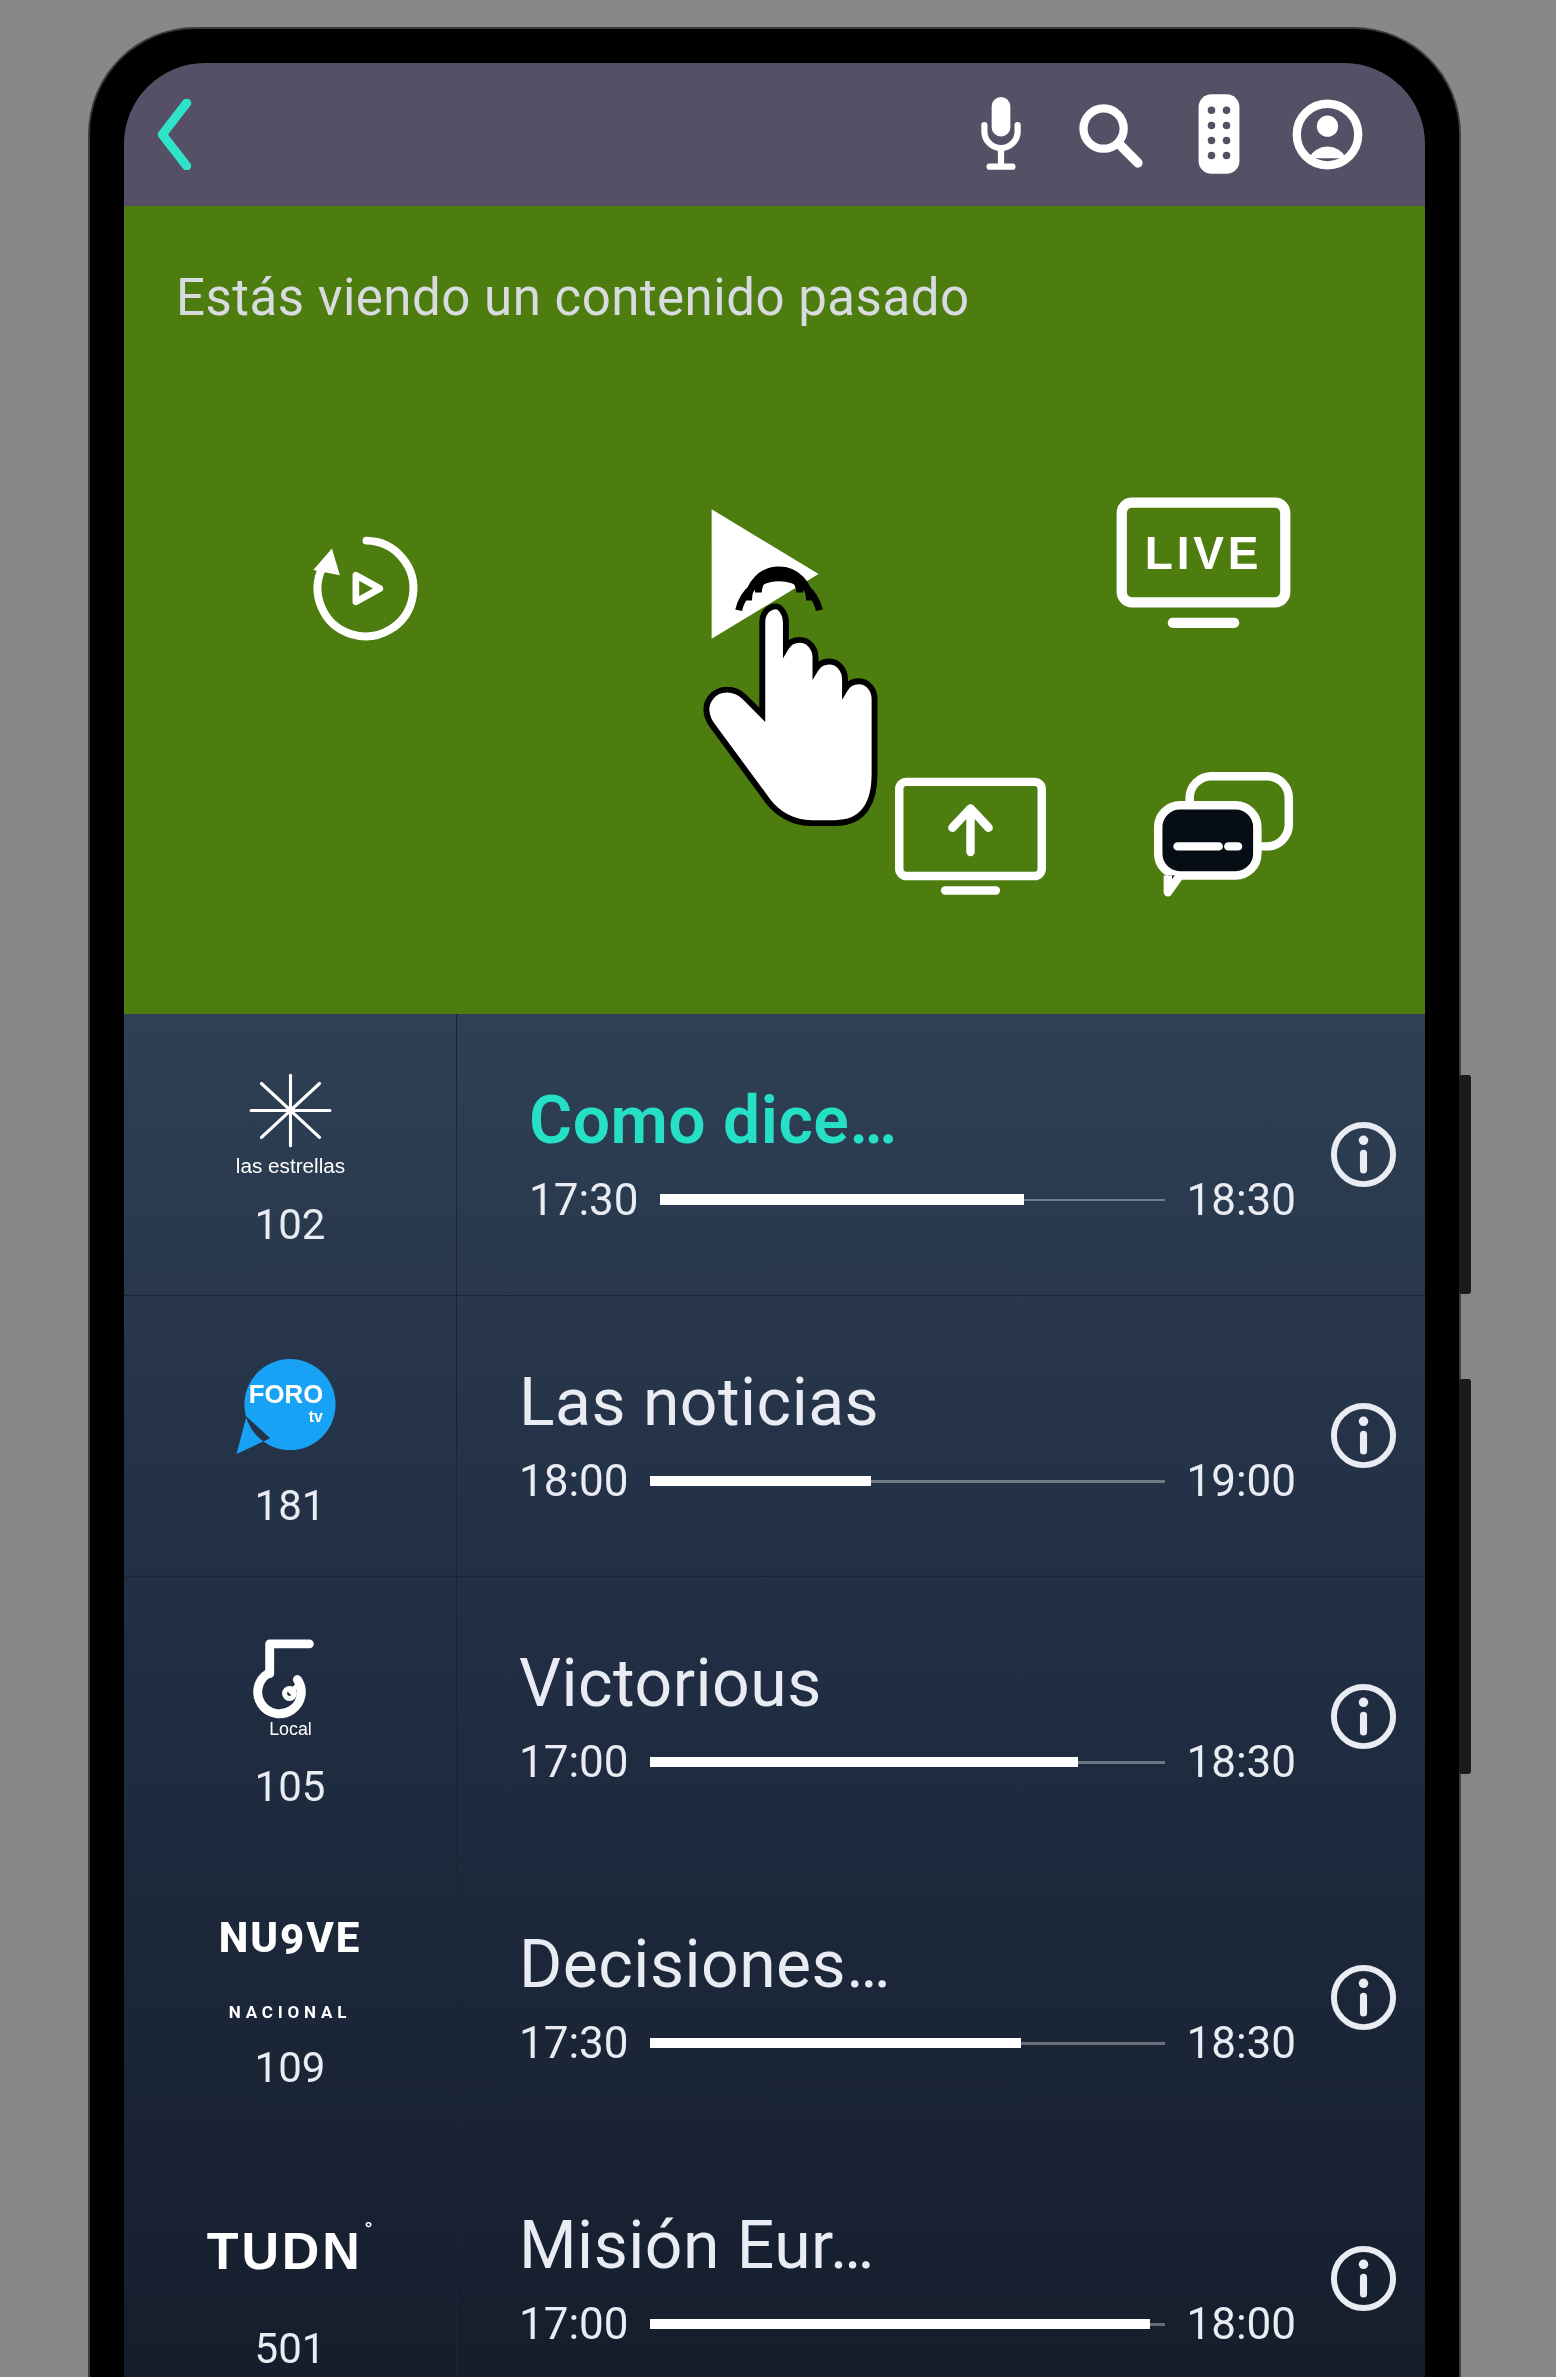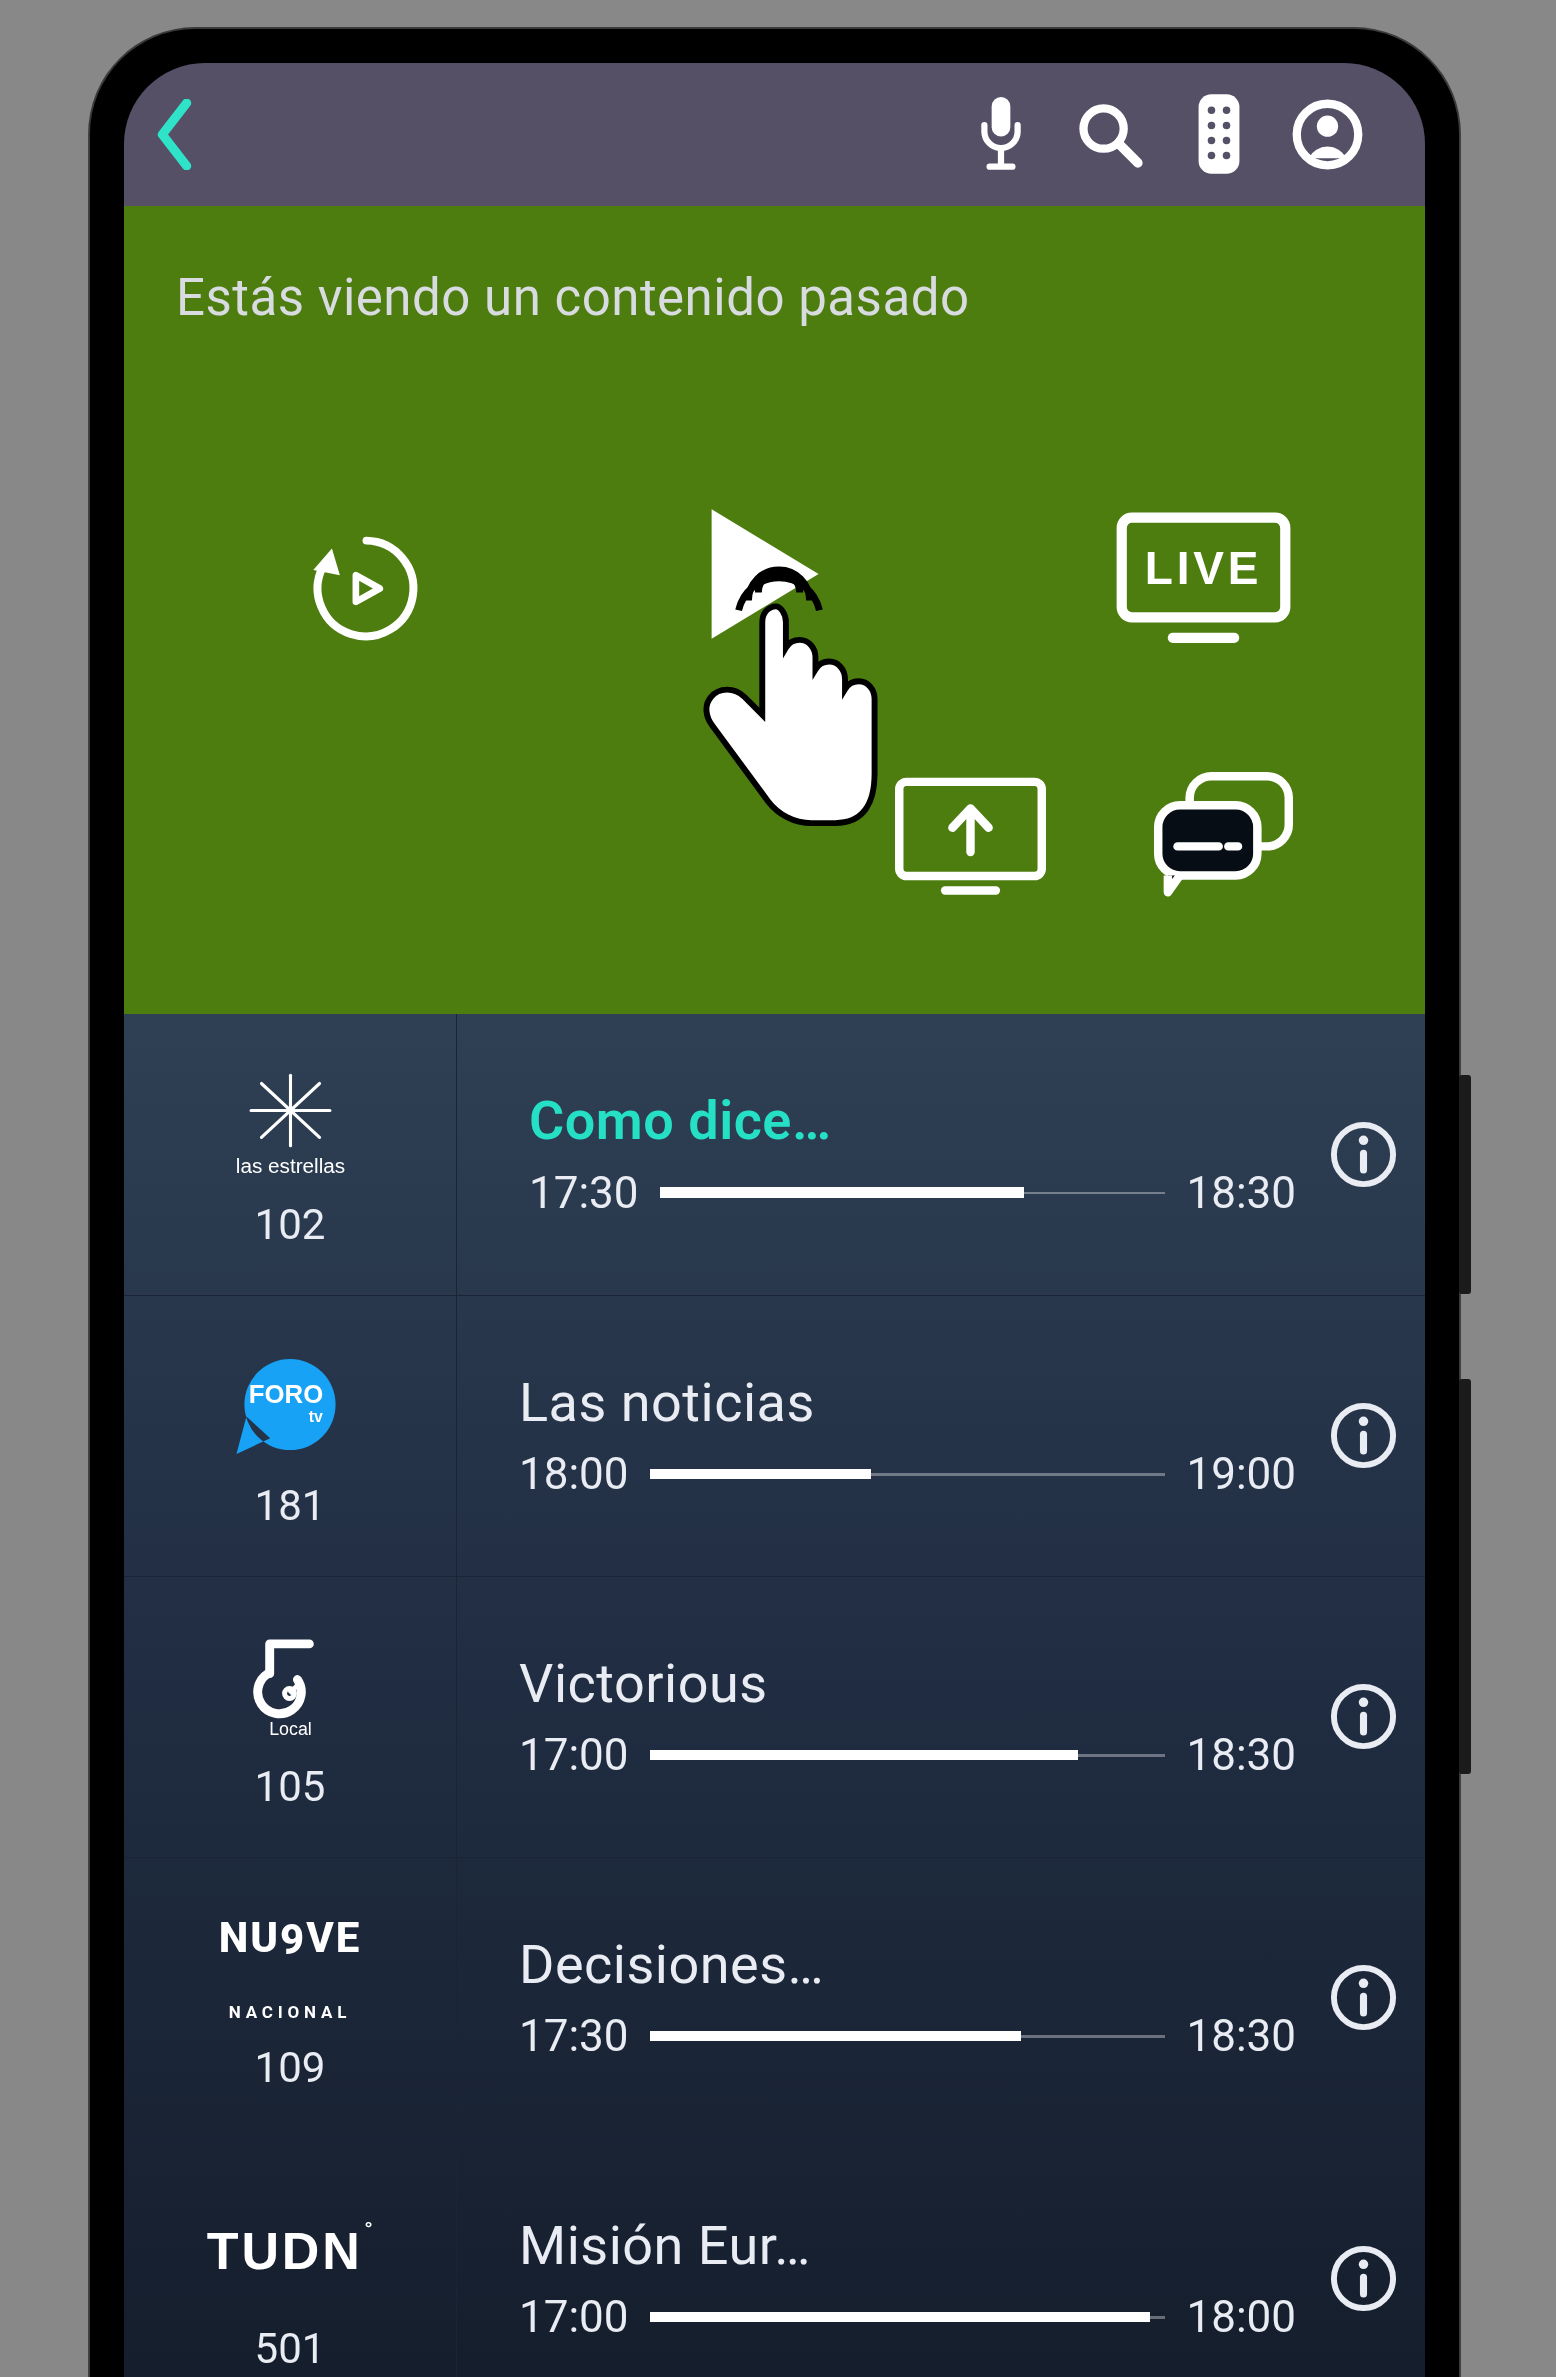--- a/index.html
+++ b/index.html
@@ -94,7 +94,7 @@
   .ctrl { position: absolute; display:flex; align-items:center; justify-content:center; }
   .ctrl-rewind { left: 138px;  top: 176px;  width: 171px; height: 171px; }
   .ctrl-play   { left: 514px; top: 147px;  width: 200px; height: 200px; }
-  .ctrl-live   { left: 960px; top: 176px;  width: 200px; height: 152px; text-align: center; }
+  .ctrl-live   { left: 960px; top: 161px;  width: 200px; height: 152px; text-align: center; }
   .ctrl-cast   { left: 742px; top: 437px;  width: 171px; height: 143px; }
   .ctrl-cc     { left: 999px; top: 437px;  width: 162px; height: 143px; }
   .hand-pointer { position:absolute; left: 537px; top: 238px; width: 200px; height: 266px; pointer-events:none; }

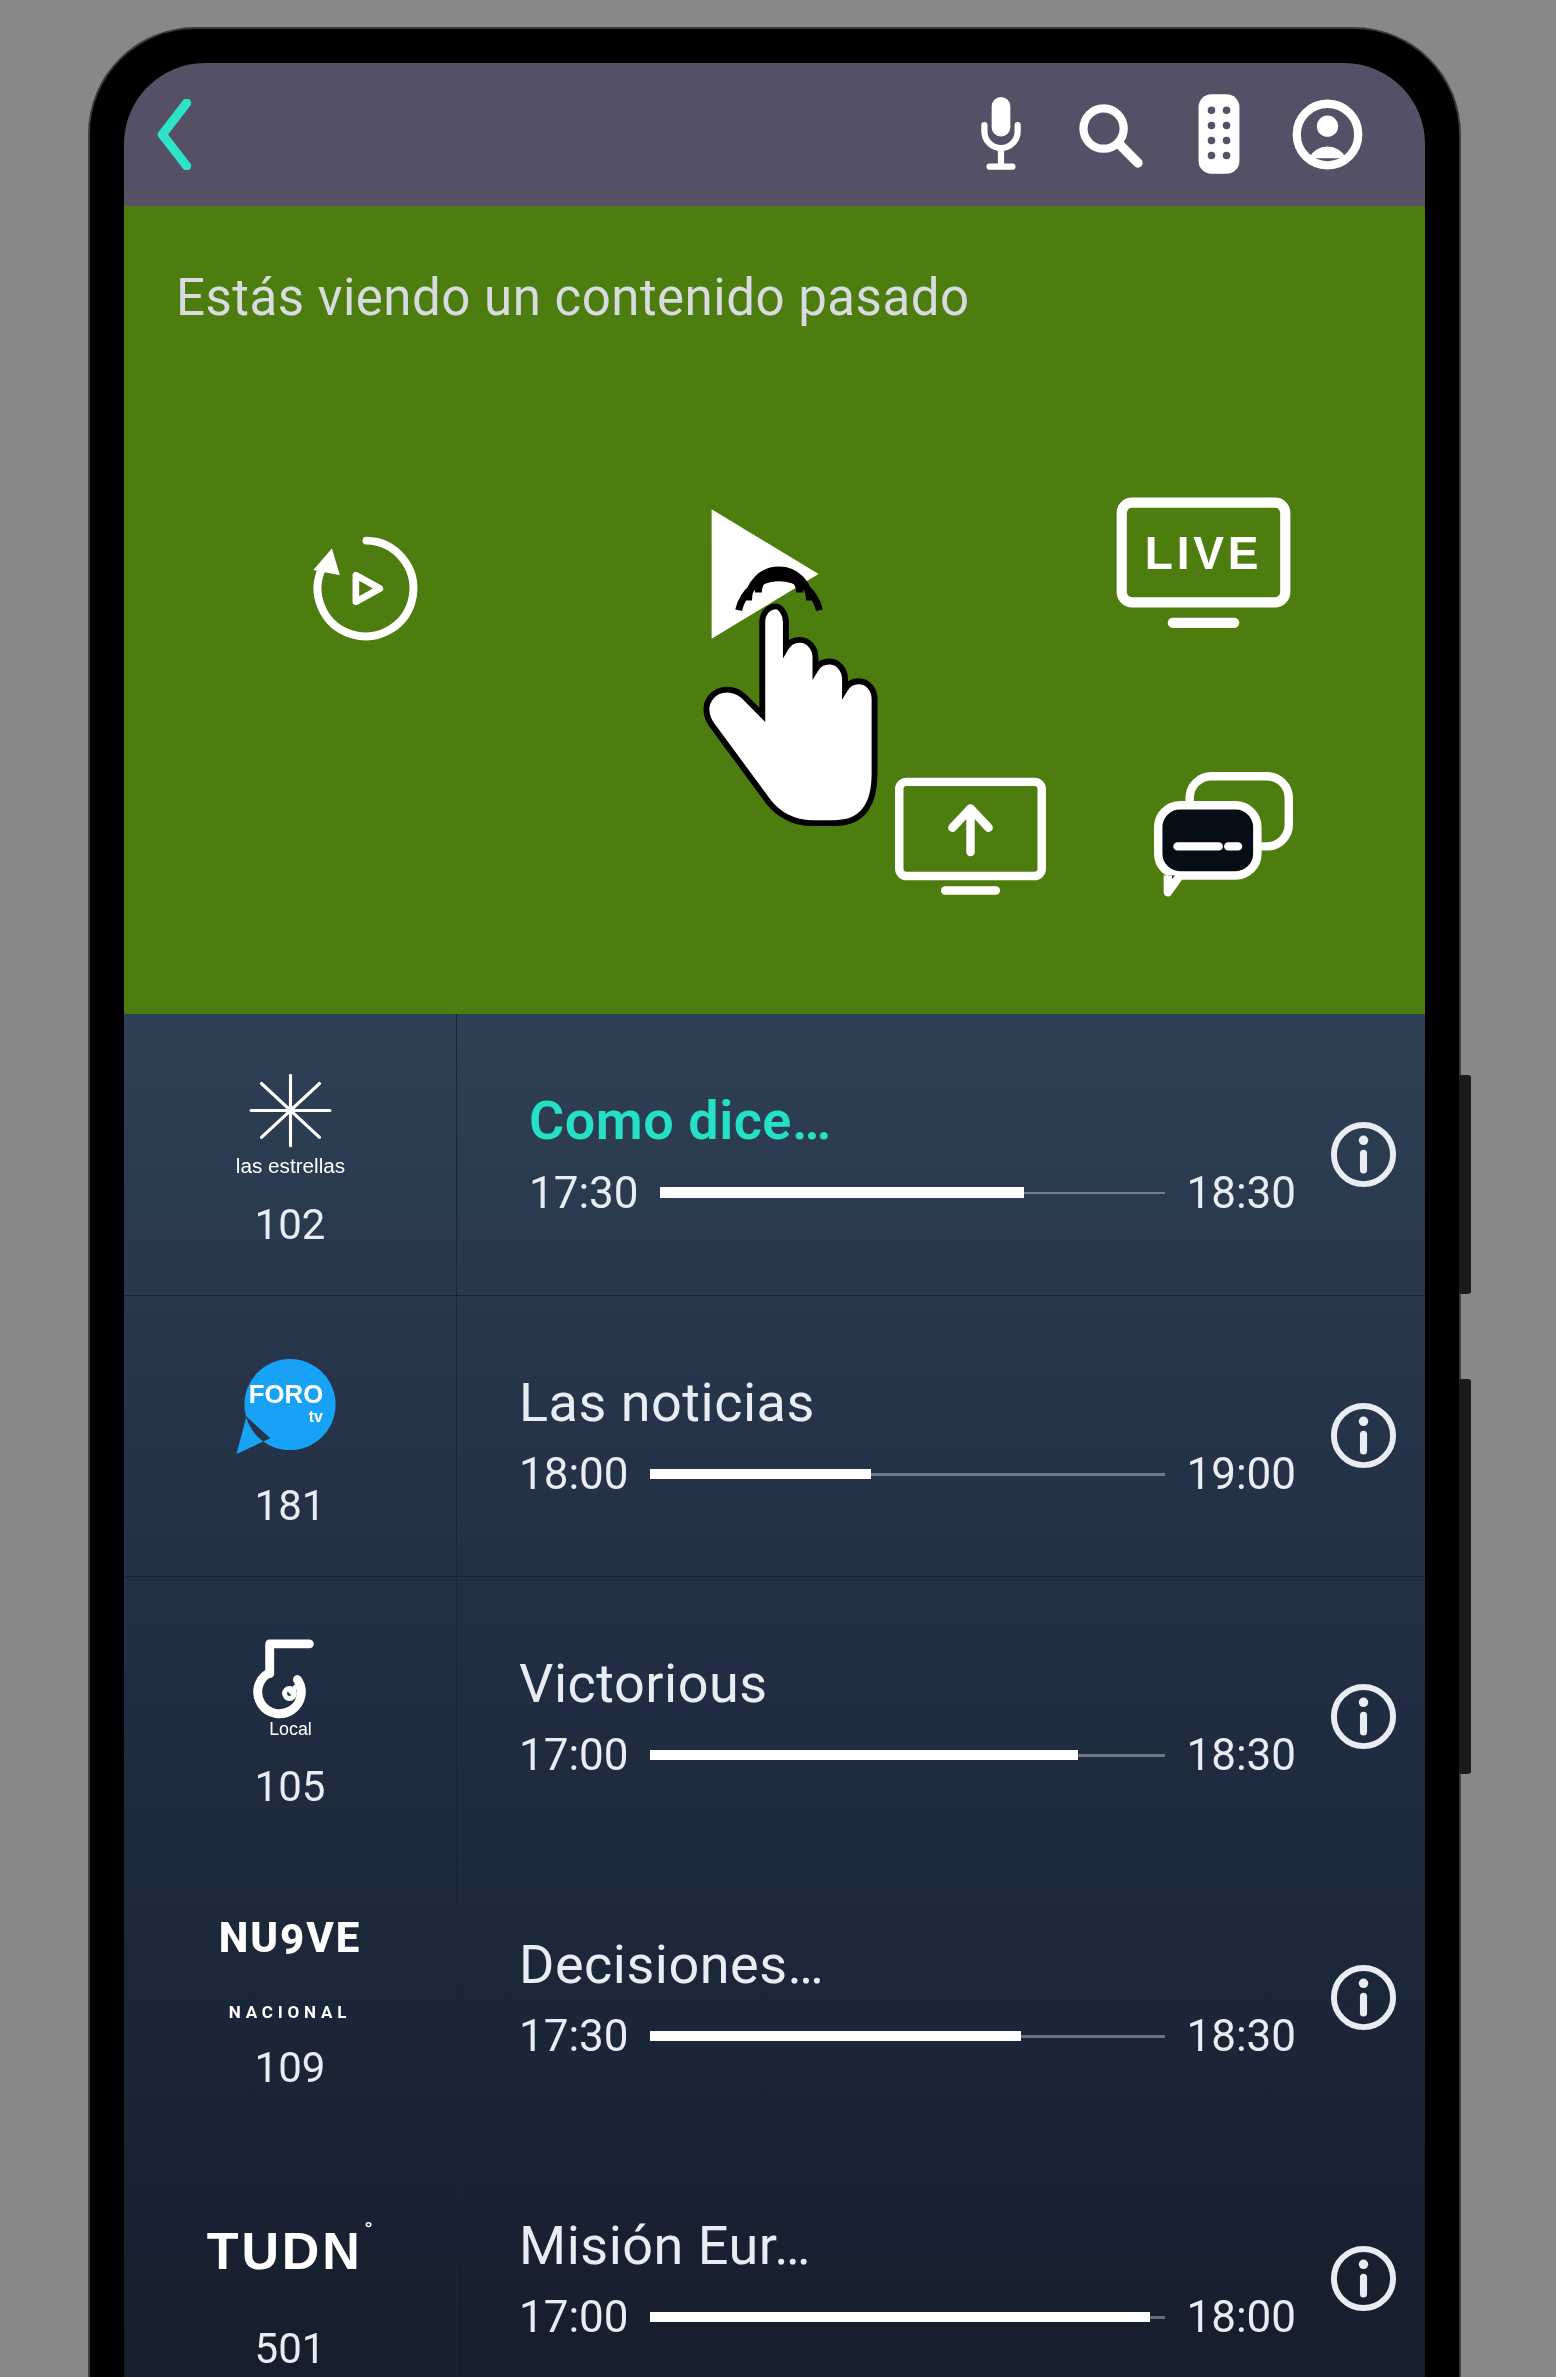--- a/index.html
+++ b/index.html
@@ -147,7 +147,7 @@
   }
   .prog-main { flex: 1; min-width: 0; }
   .prog-title {
-    font-size: 54px;
+    font-size: 66px;
     font-weight: 400;
     color: #e9ecf2;
     white-space: nowrap;

